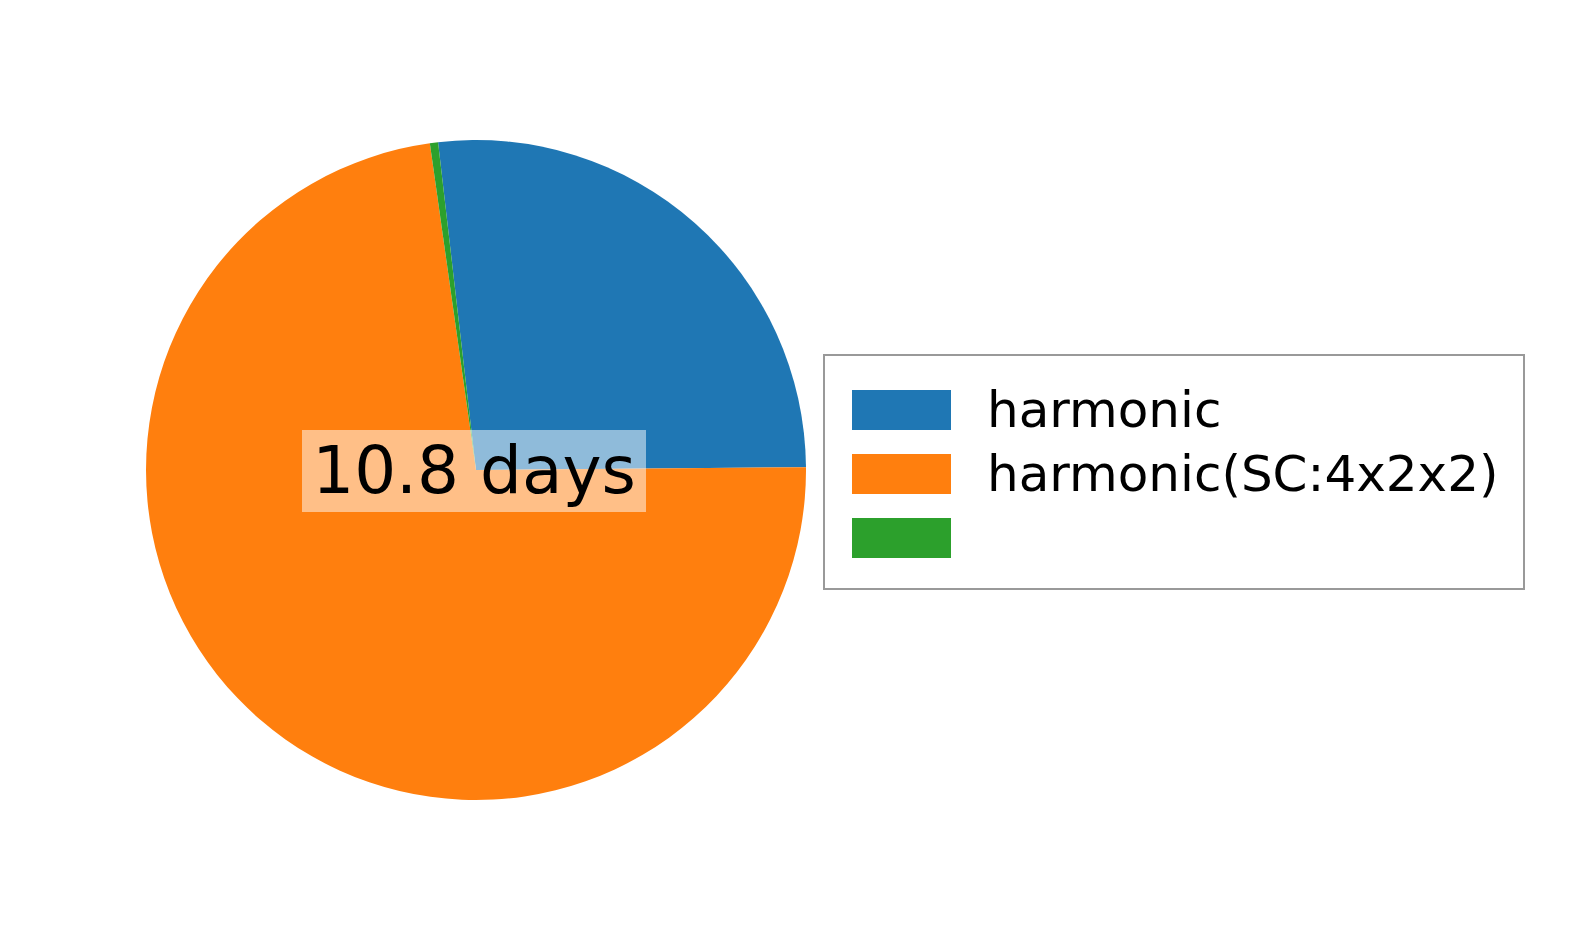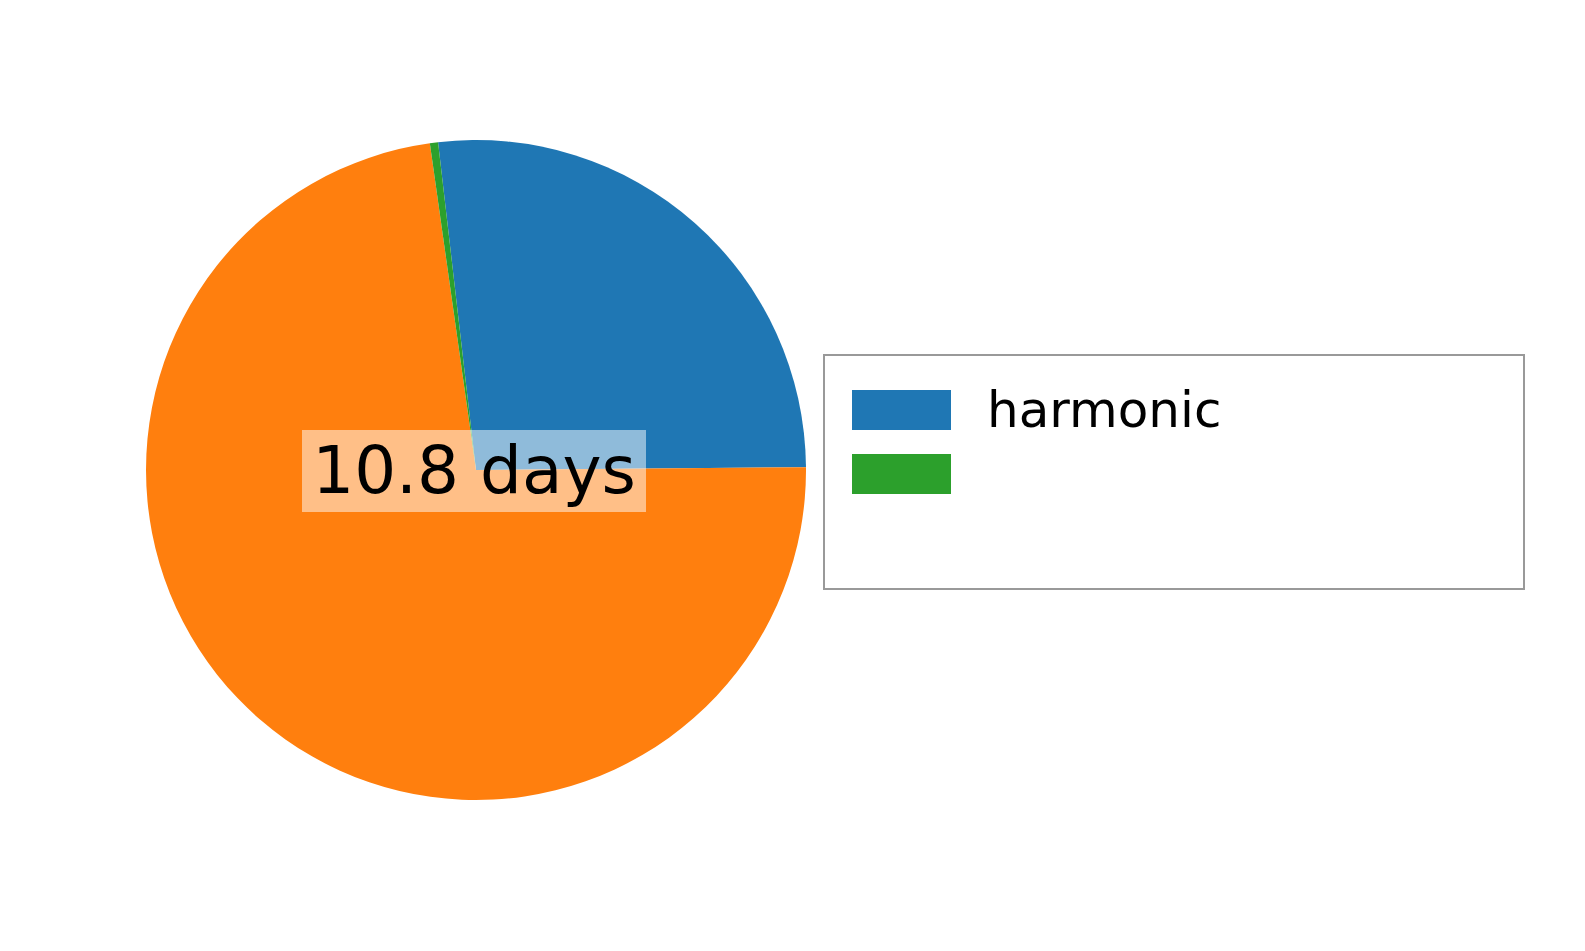--- a/index.html
+++ b/index.html
@@ -116,6 +116,10 @@
       <span class="legend-label">harmonic</span>
     </div>
 
+    <div class="legend-row">
+      <span class="legend-swatch" id="swatch-1" style="background: rgb(255, 127, 14);"></span>
+      <span class="legend-label">harmonic(SC:4x2x2)</span>
+    </div>
 
     <div class="legend-row">
       <span class="legend-swatch" id="swatch-2" style="background: rgb(44, 160, 44);"></span>

